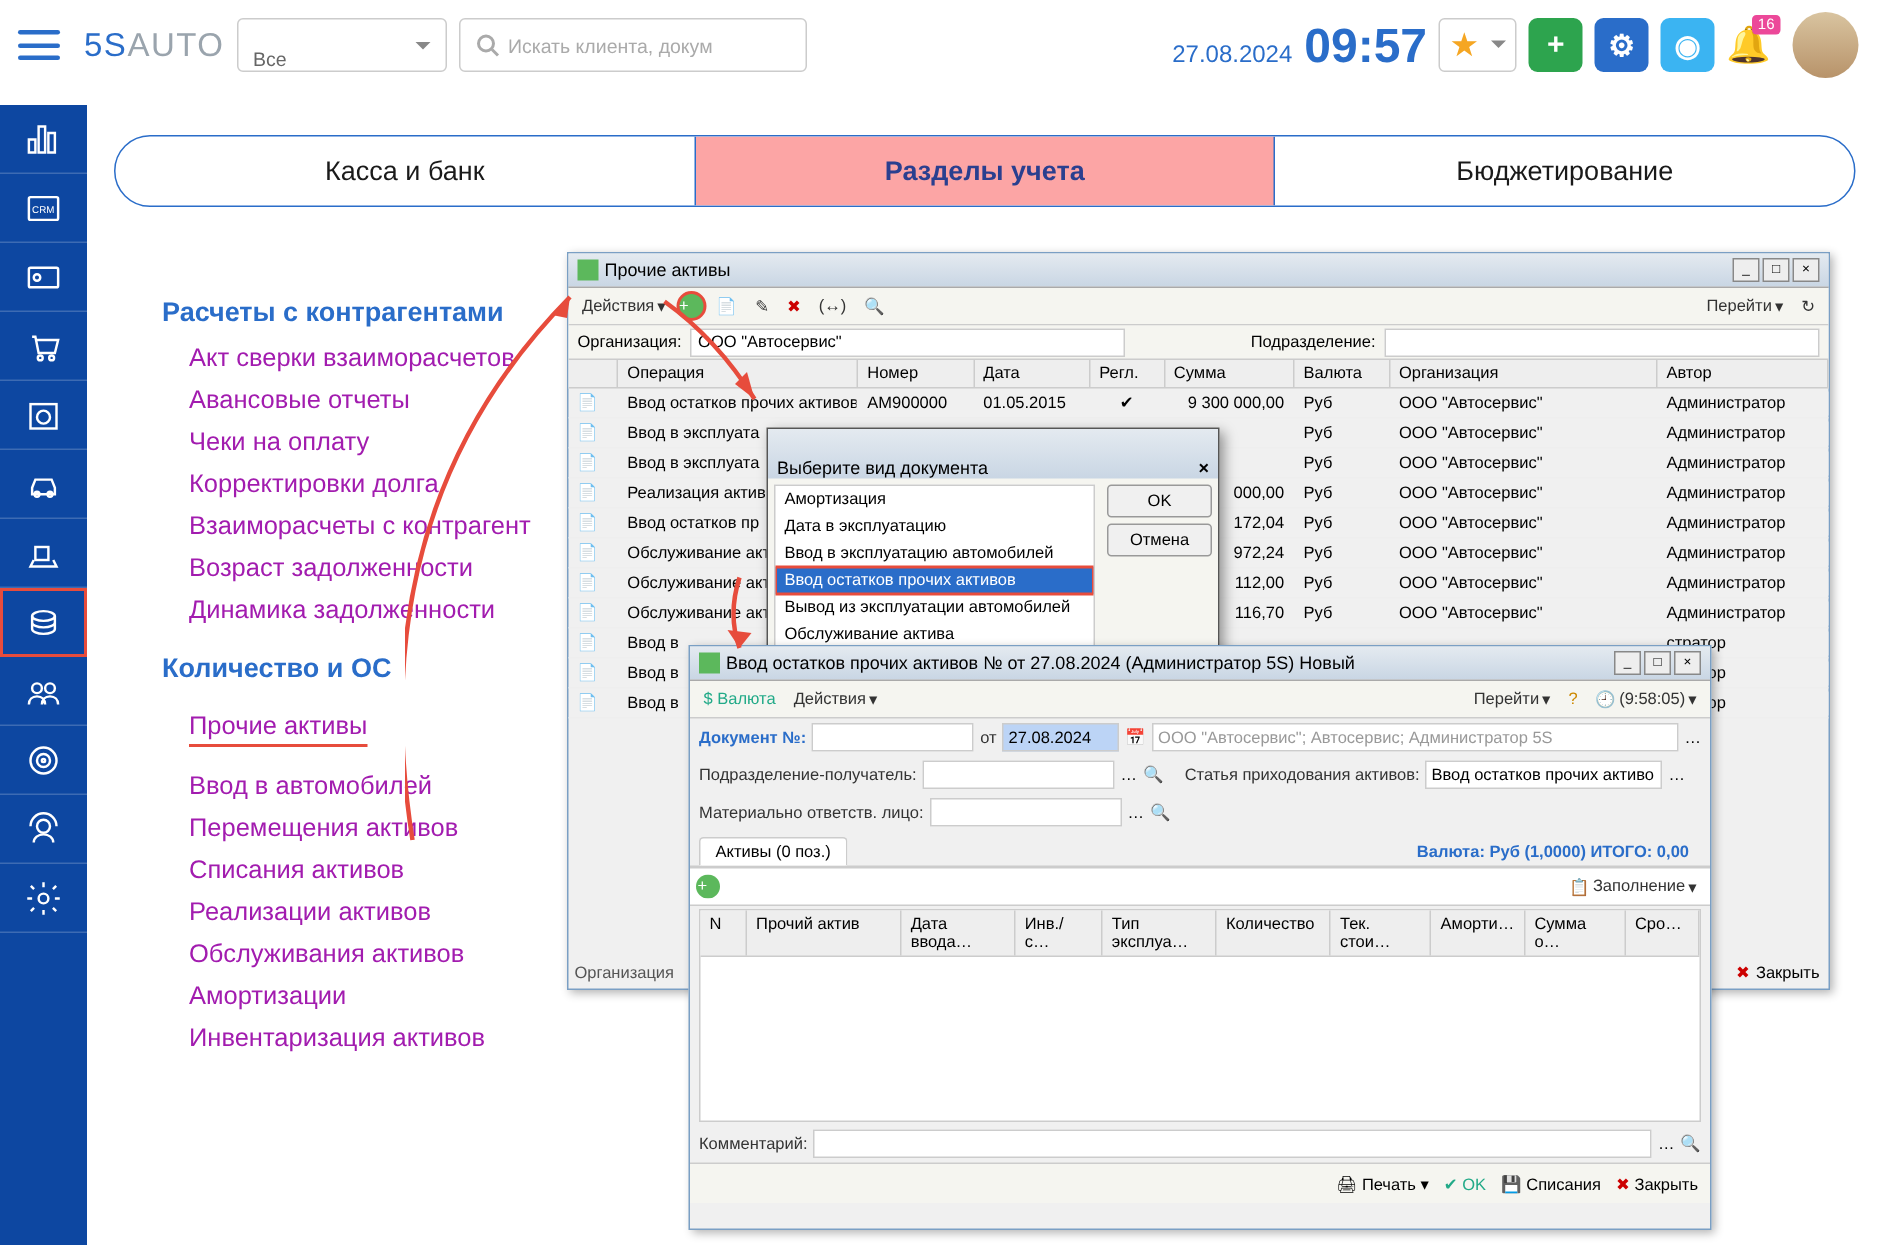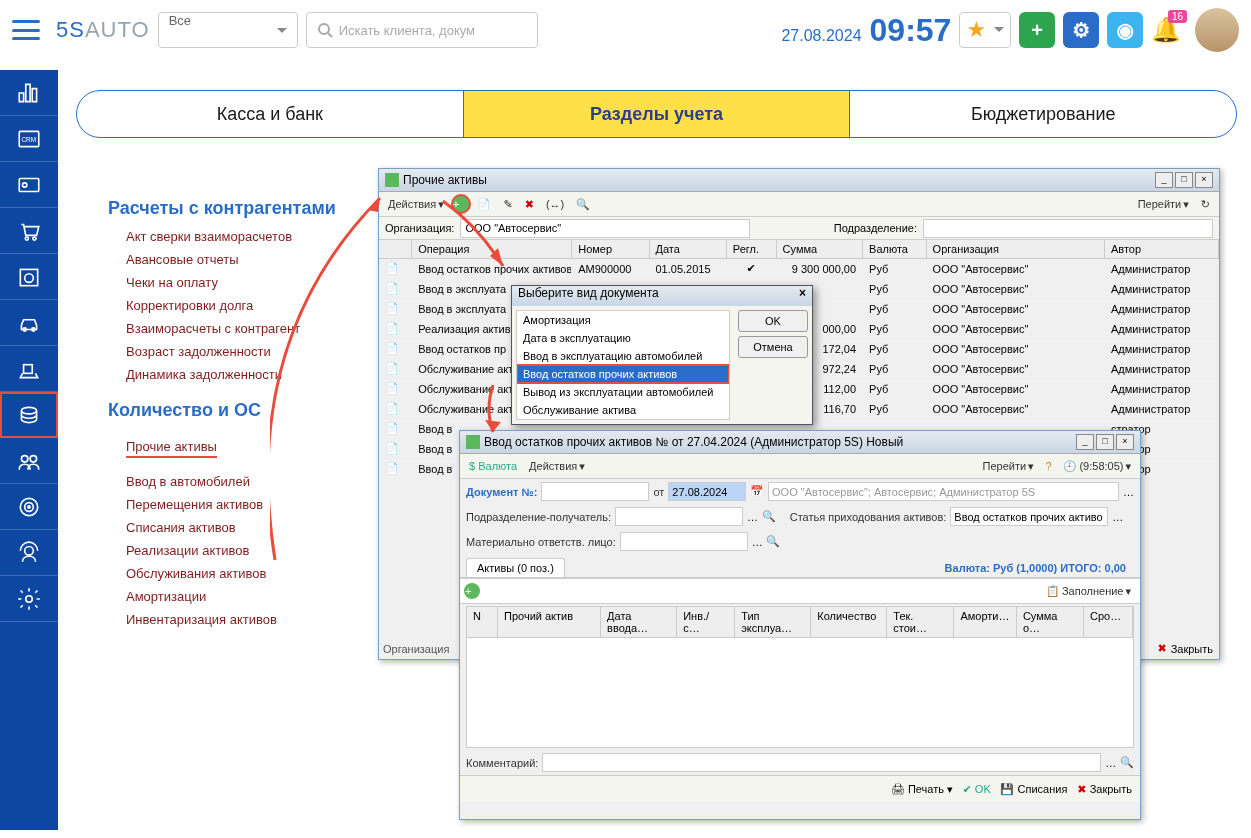--- a/index.html
+++ b/index.html
@@ -8,7 +8,7 @@
 .hamburger div{height:3px;background:#2a6dc9;border-radius:2px}
 .logo{color:#2a6dc9;font-weight:bold;font-size:22px;letter-spacing:1px;margin-left:8px}
 .logo span{color:#9aa4ad;font-weight:normal}
-.dropdown-btn{border:1px solid #ccc;border-radius:4px;height:34px;padding:0 28px 0 10px;background:#fff;color:#666;position:relative;display:flex;align-items:flex-start;min-width:100px}
+.dropdown-btn{border:1px solid #ccc;border-radius:4px;height:34px;padding:0 28px 0 10px;background:#fff;color:#666;position:relative;display:flex;align-items:flex-end;min-width:100px}
 .dropdown-btn::after{content:"";position:absolute;right:10px;top:50%;margin-top:-2px;border:5px solid transparent;border-top-color:#888}
 .search-box{border:1px solid #ccc;border-radius:4px;height:34px;display:flex;align-items:center;padding:0 10px;width:210px;color:#aaa}
 .search-box svg{margin-right:6px}

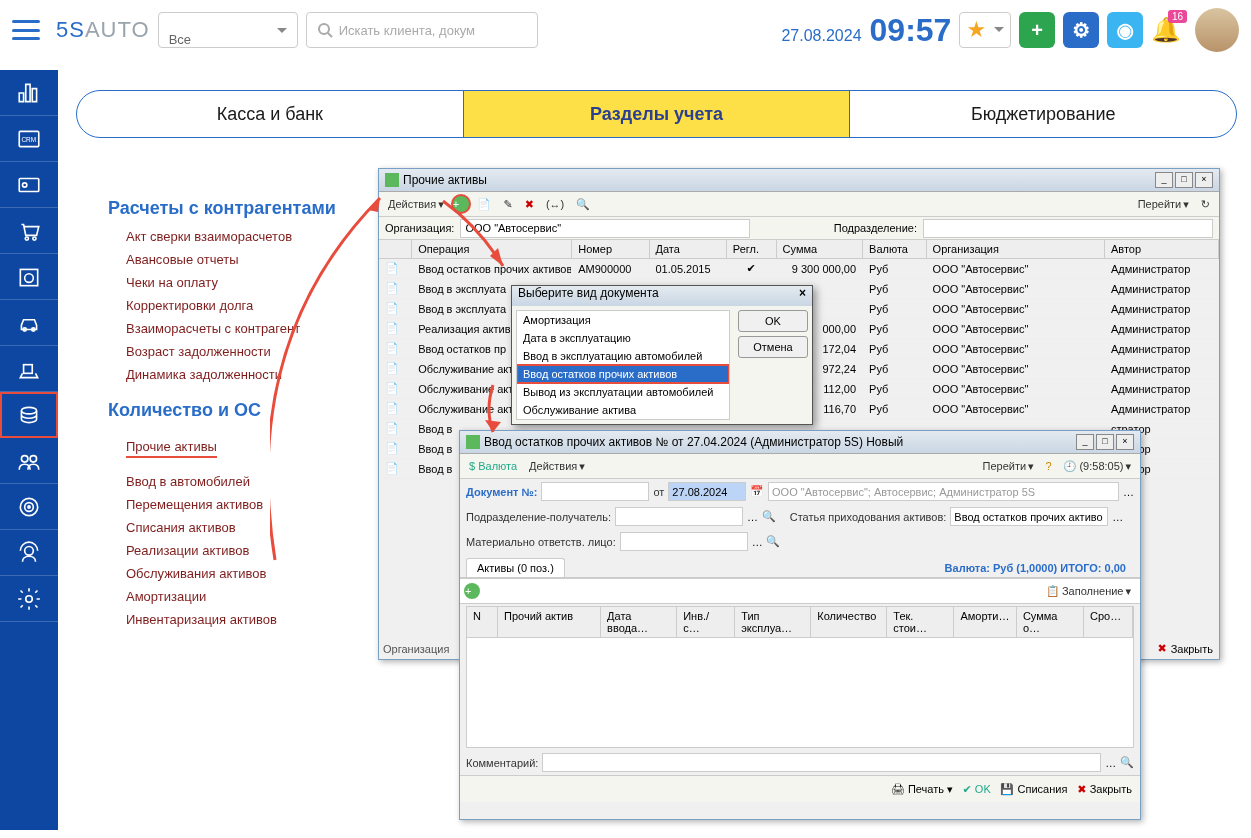--- a/index.html
+++ b/index.html
@@ -32,7 +32,7 @@
 .tabs{position:absolute;left:76px;top:90px;right:14px;height:46px;border:1px solid #2a6dc9;border-radius:24px;display:flex;overflow:hidden}
 .tab{flex:1;display:flex;align-items:center;justify-content:center;font-size:18px;color:#1a1a1a;border-right:1px solid #2a6dc9}
 .tab:last-child{border-right:none}
-.tab.active{background:#fde047;color:#2a3f8f;font-weight:bold}
+.tab.active{background:#fca5a5;color:#2a3f8f;font-weight:bold}
 .content{position:absolute;left:108px;top:180px;width:280px}
 .section-title{color:#2a6dc9;font-weight:bold;font-size:18px;margin:18px 0 10px}
 .menu-item{color:#7f1d1d;font-size:13px;margin:8px 0 8px 18px;cursor:pointer}

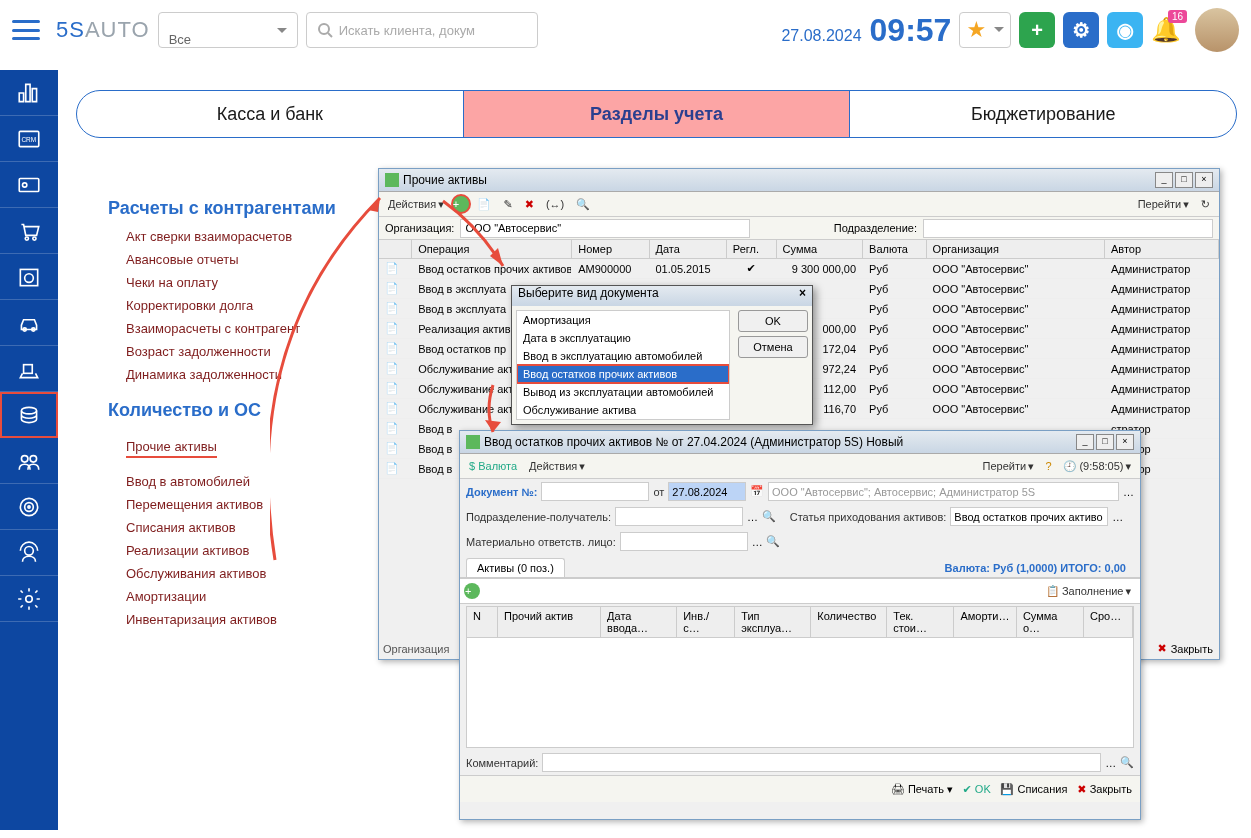--- a/index.html
+++ b/index.html
@@ -35,7 +35,7 @@
 .tab.active{background:#fca5a5;color:#2a3f8f;font-weight:bold}
 .content{position:absolute;left:108px;top:180px;width:280px}
 .section-title{color:#2a6dc9;font-weight:bold;font-size:18px;margin:18px 0 10px}
-.menu-item{color:#7f1d1d;font-size:13px;margin:8px 0 8px 18px;cursor:pointer}
+.menu-item{color:#a21caf;font-size:17px;margin:8px 0 8px 18px;cursor:pointer}
 .menu-item.underline{border-bottom:2px solid #e74c3c;display:inline-block;padding-bottom:2px}
 .win{position:absolute;background:#f0f0f0;border:1px solid #7a9fc4;box-shadow:2px 2px 6px rgba(0,0,0,0.3)}
 .win-title{background:linear-gradient(#e4eaf0,#c9d6e4);height:22px;display:flex;align-items:center;padding:0 6px;font-size:12px;color:#000;border-bottom:1px solid #aaa}

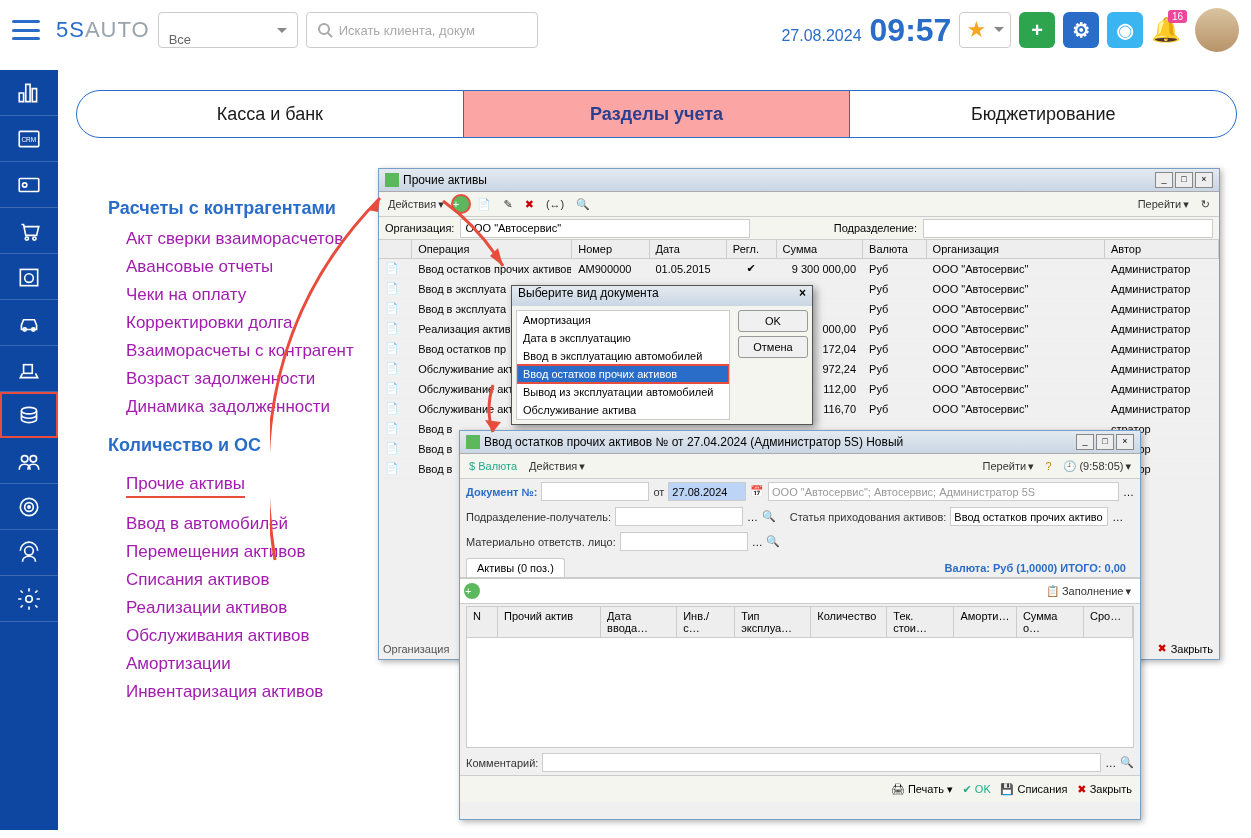--- a/index.html
+++ b/index.html
@@ -52,7 +52,7 @@
 .grid-row{display:flex;border-bottom:1px solid #eee;height:19px;align-items:center}
 .grid-row div{padding:2px 6px;border-right:1px solid #f0f0f0;font-size:11px;overflow:hidden;white-space:nowrap}
 .modal{position:absolute;background:#f5f5f0;border:1px solid #555;box-shadow:3px 3px 8px rgba(0,0,0,0.4);width:300px}
-.modal-title{background:linear-gradient(#e4eaf0,#c9d6e4);height:20px;display:flex;align-items:flex-start;padding:0 6px;font-size:12px}
+.modal-title{background:linear-gradient(#e4eaf0,#c9d6e4);height:33px;display:flex;align-items:flex-end;padding:0 6px;font-size:12px}
 .modal-title .x{margin-left:auto;font-weight:bold;cursor:pointer}
 .modal-body{display:flex}
 .modal-list{flex:1;border:1px solid #ccc;margin:4px;background:#fff;max-height:140px;overflow:hidden}

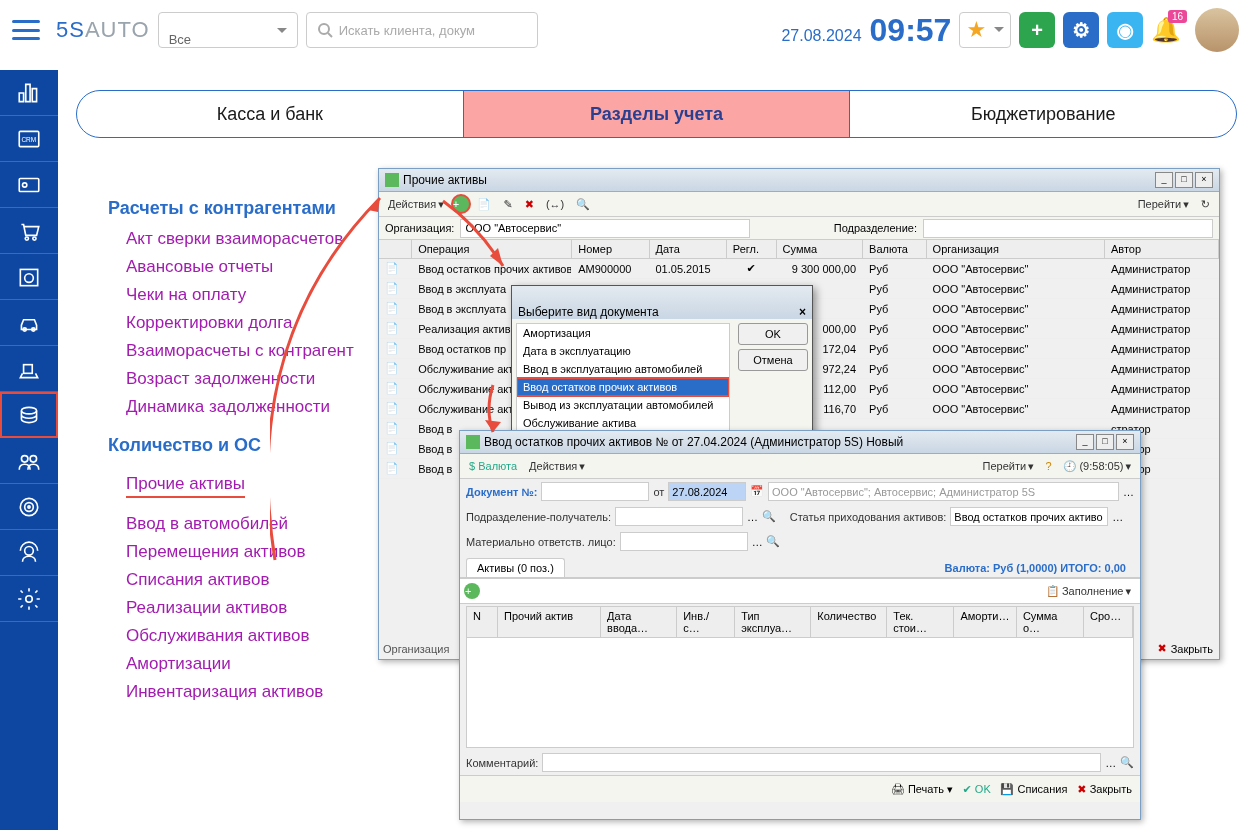--- a/index.html
+++ b/index.html
@@ -406,7 +406,7 @@
 <div class="win" style="left:459px;top:430px;width:680px;height:388px">
   <div class="win-title">
     <span style="width:14px;height:14px;background:#5cb85c;margin-right:4px"></span>
-    <span>Ввод остатков прочих активов №  от 27.04.2024 (Администратор 5S) Новый</span>
+    <span>Ввод остатков прочих активов №  от 27.08.2024 (Администратор 5S) Новый</span>
       <span class="spacer"></span>
     <span class="win-ctrl">_</span>
     <span class="win-ctrl">□</span>

